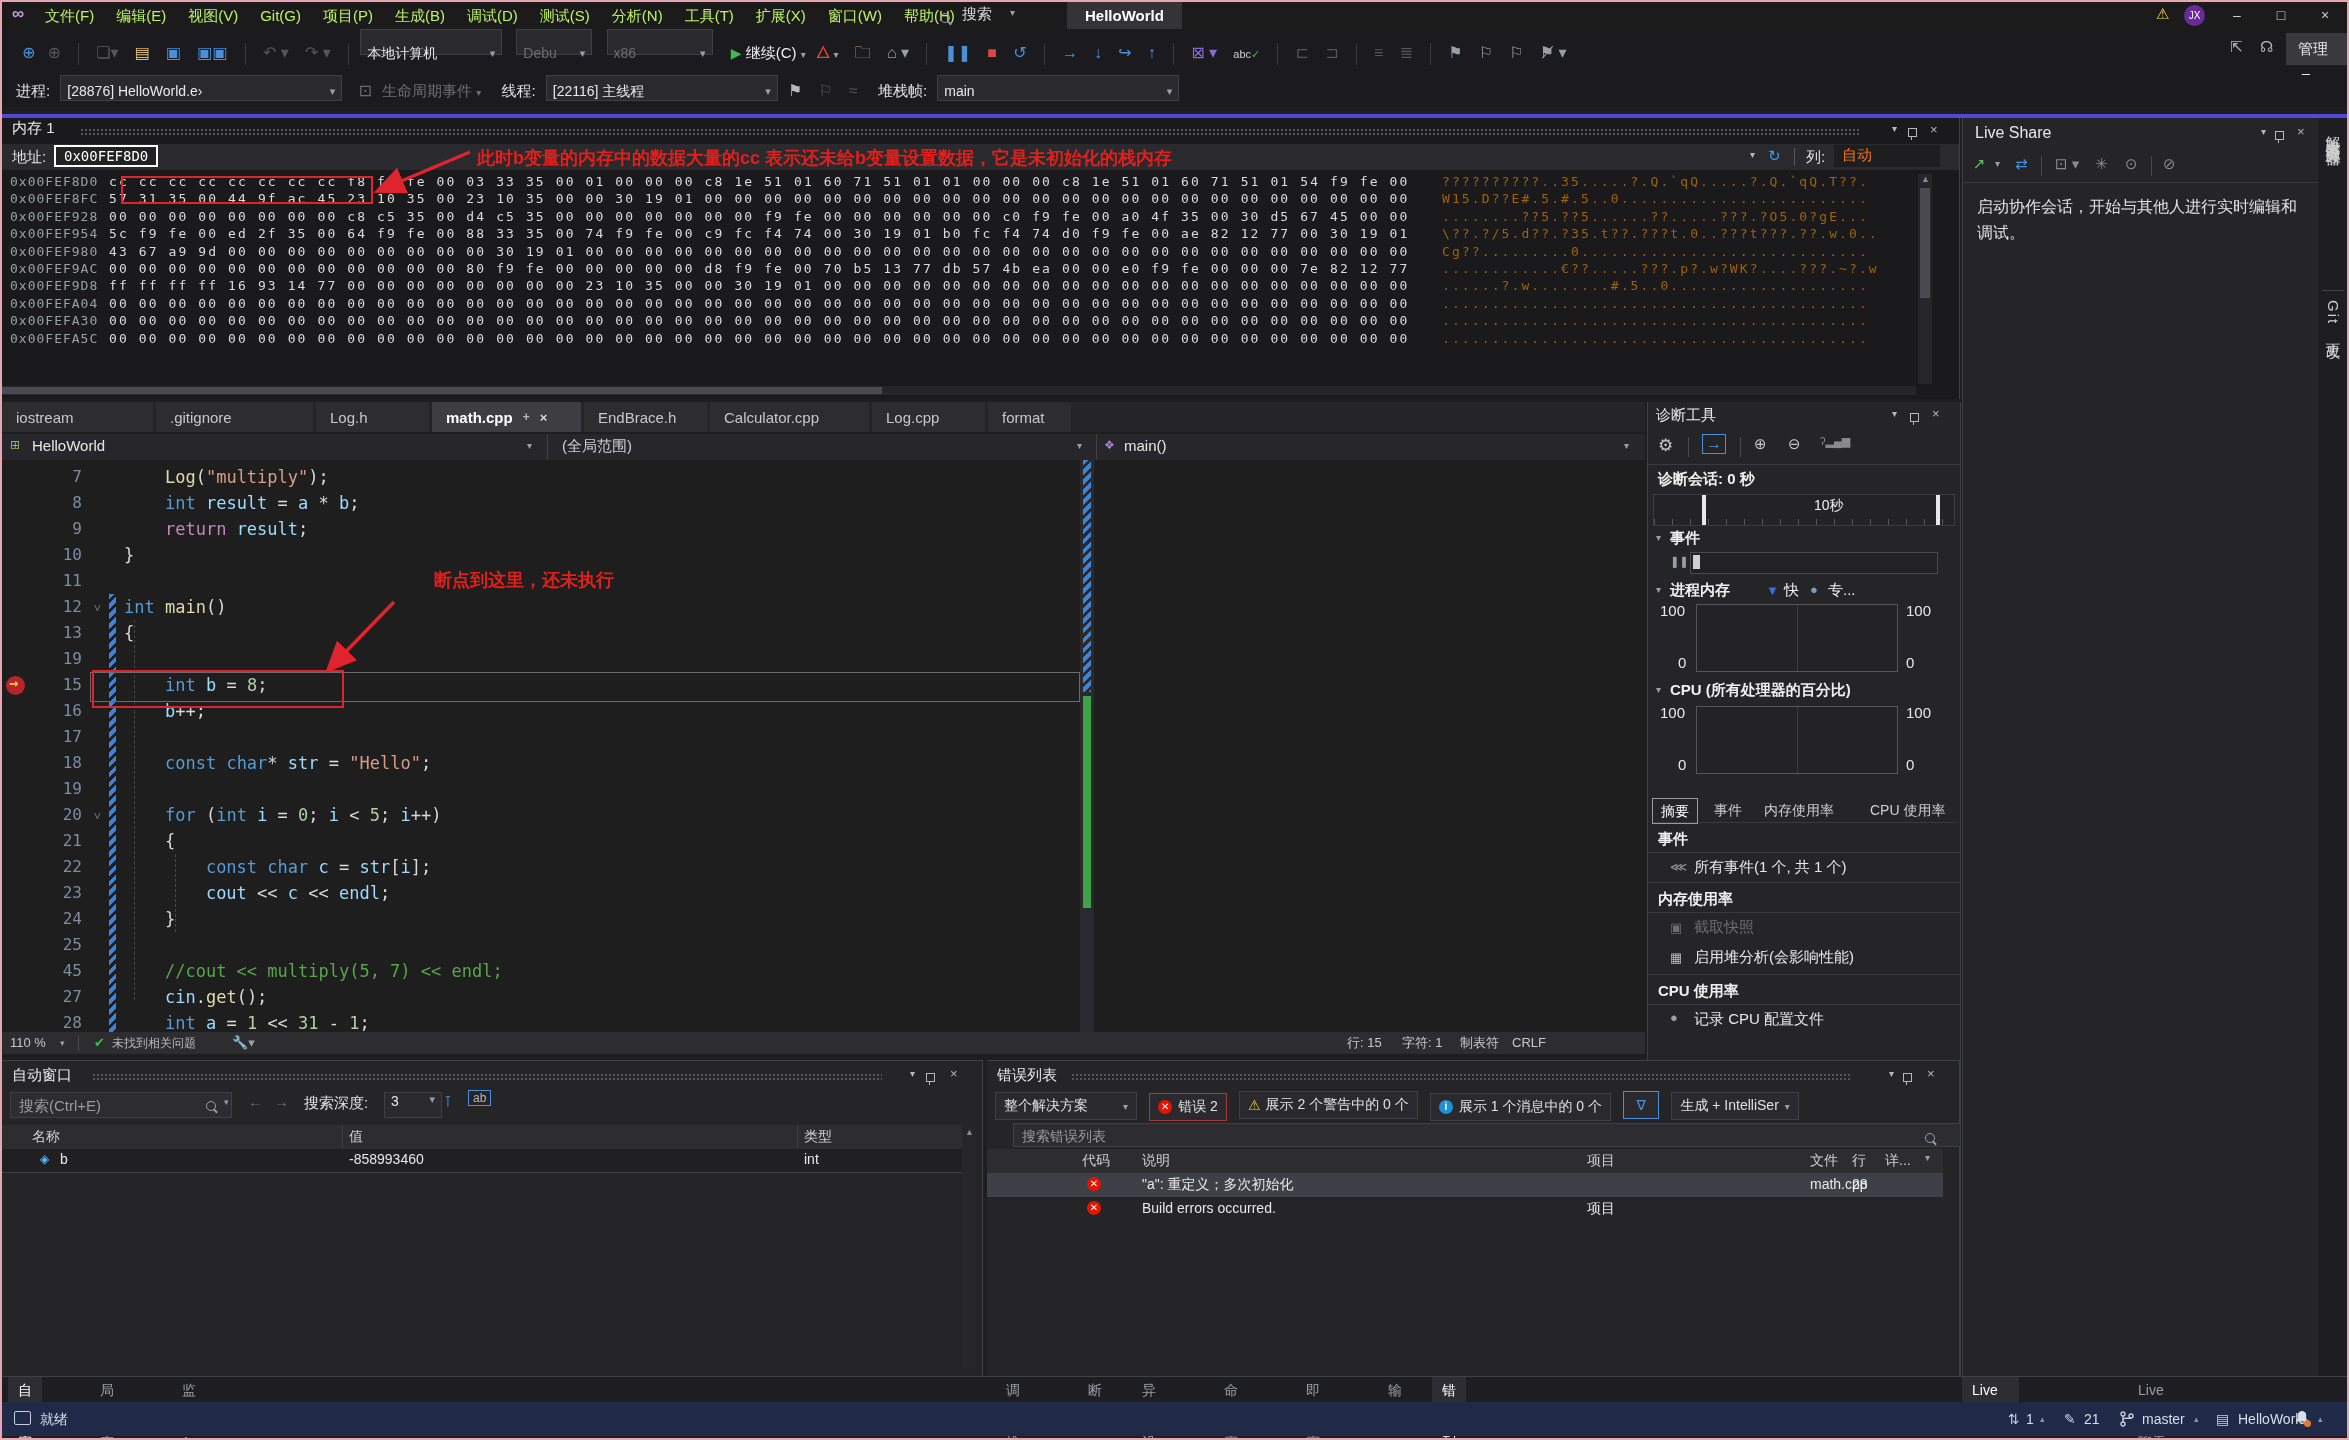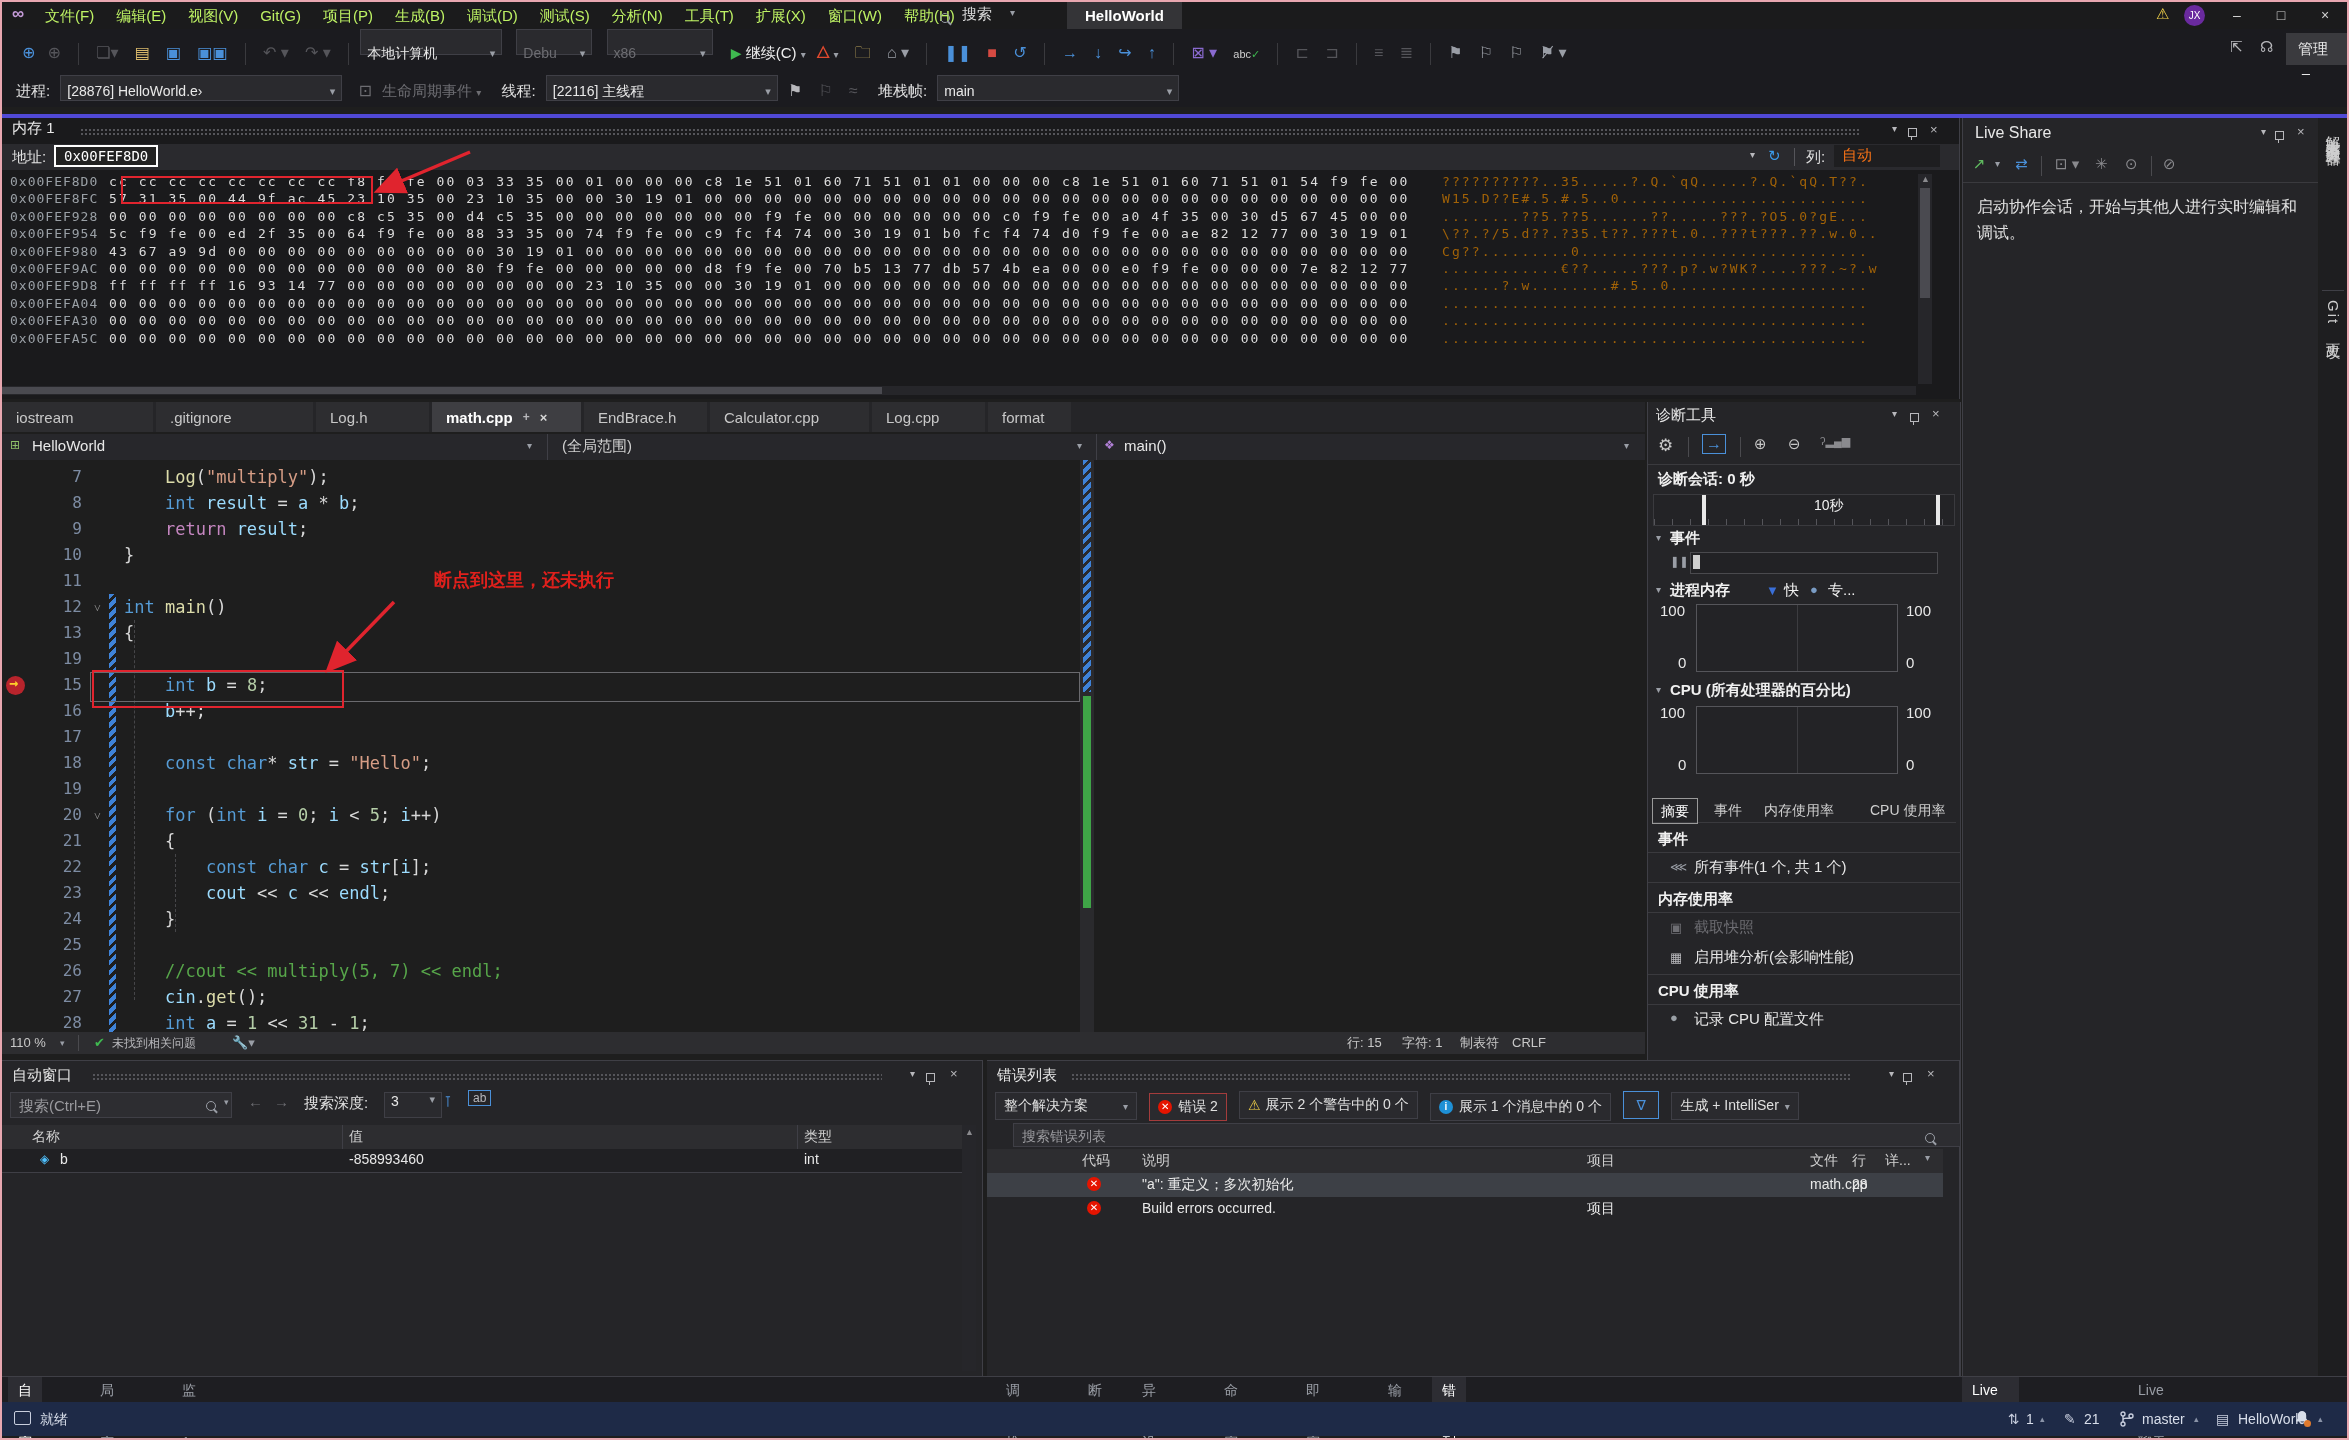--- a/index.html
+++ b/index.html
@@ -170,6 +170,7 @@
     <div class="abs" style="left:0;top:26px;width:100%;height:26px;background:#2a2a2e">
       <span class="abs" style="left:10px;top:4px;color:#e0e0e0">地址:</span>
       <span class="abs mono" style="left:52px;top:1px;border:2px solid #ffffff;padding:1px 8px;color:#fff;font-size:14px;background:#222">0x00FEF8D0</span>
+      <span class="abs" style="left:475px;top:2px;color:#e0201c;font-weight:bold;font-size:18px;white-space:nowrap">此时b变量的内存中的数据大量的cc 表示还未给b变量设置数据，它是未初始化的栈内存</span>
       <span class="abs tw-ctl" style="left:1738px;top:5px;font-size:10px">▾</span>
       <span class="abs" style="left:1766px;top:3px;color:#3b9ae8;font-size:15px">↻</span>
       <span class="abs" style="left:1792px;top:4px;width:1px;height:18px;background:#55555a"></span>

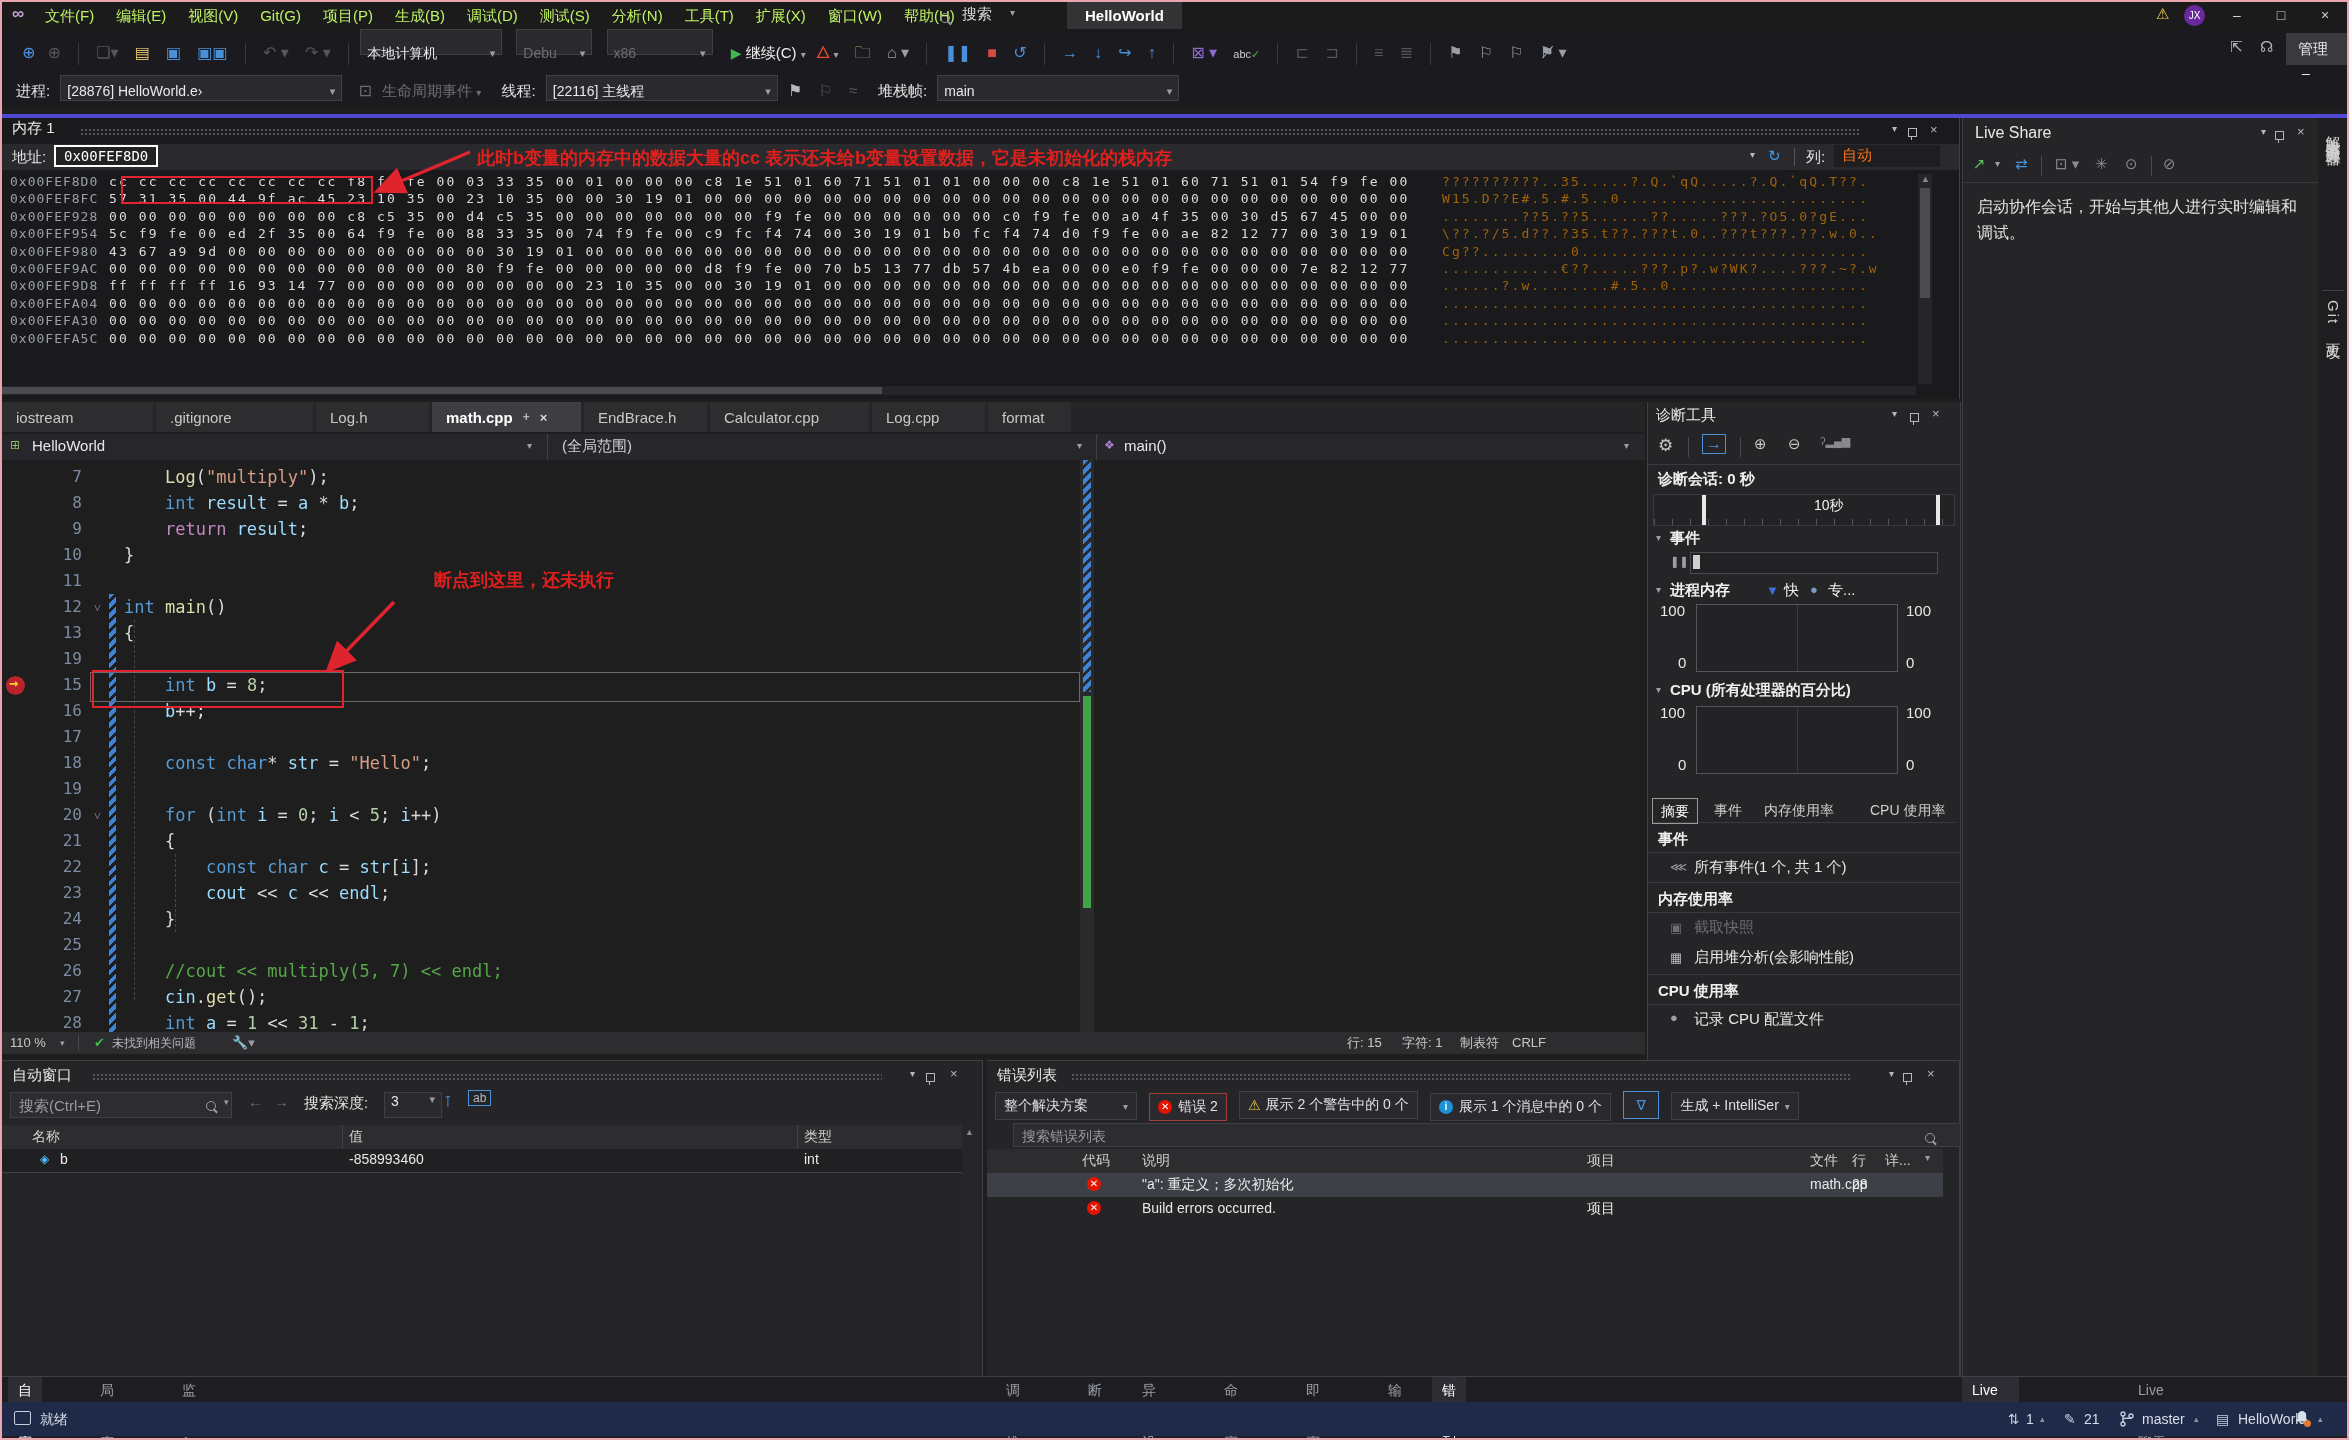--- a/index.html
+++ b/index.html
@@ -305,7 +305,7 @@
         <div class="code-line" style="top: 416px;"><span class="ln mono">23</span><span class="ct"><span class="tok-p">        </span><span class="tok-v">cout</span><span class="tok-p"> &lt;&lt; </span><span class="tok-v">c</span><span class="tok-p"> &lt;&lt; </span><span class="tok-v">endl</span><span class="tok-p">;</span></span></div>
         <div class="code-line" style="top: 442px;"><span class="ln mono">24</span><span class="ct"><span class="tok-p">    }</span></span></div>
         <div class="code-line" style="top: 468px;"><span class="ln mono">25</span><span class="ct"></span></div>
-        <div class="code-line" style="top: 494px;"><span class="ln mono">26</span><span class="ct"><span class="tok-p">    </span><span class="tok-c">//cout &lt;&lt; multiply(5, 7) &lt;&lt; endl;</span></span></div>
+        <div class="code-line" style="top: 494px;"><span class="ln mono">45</span><span class="ct"><span class="tok-p">    </span><span class="tok-c">//cout &lt;&lt; multiply(5, 7) &lt;&lt; endl;</span></span></div>
         <div class="code-line" style="top: 520px;"><span class="ln mono">27</span><span class="ct"><span class="tok-p">    </span><span class="tok-v">cin</span><span class="tok-p">.</span><span class="tok-f">get</span><span class="tok-p">();</span></span></div>
         <div class="code-line" style="top: 546px;"><span class="ln mono">28</span><span class="ct"><span class="tok-p">    </span><span class="tok-k">int</span><span class="tok-p"> </span><span class="tok-v">a</span><span class="tok-p"> = </span><span class="tok-n">1</span><span class="tok-p"> &lt;&lt; </span><span class="tok-n">31</span><span class="tok-p"> - </span><span class="tok-n">1</span><span class="tok-p">;</span></span></div>
       </div>

